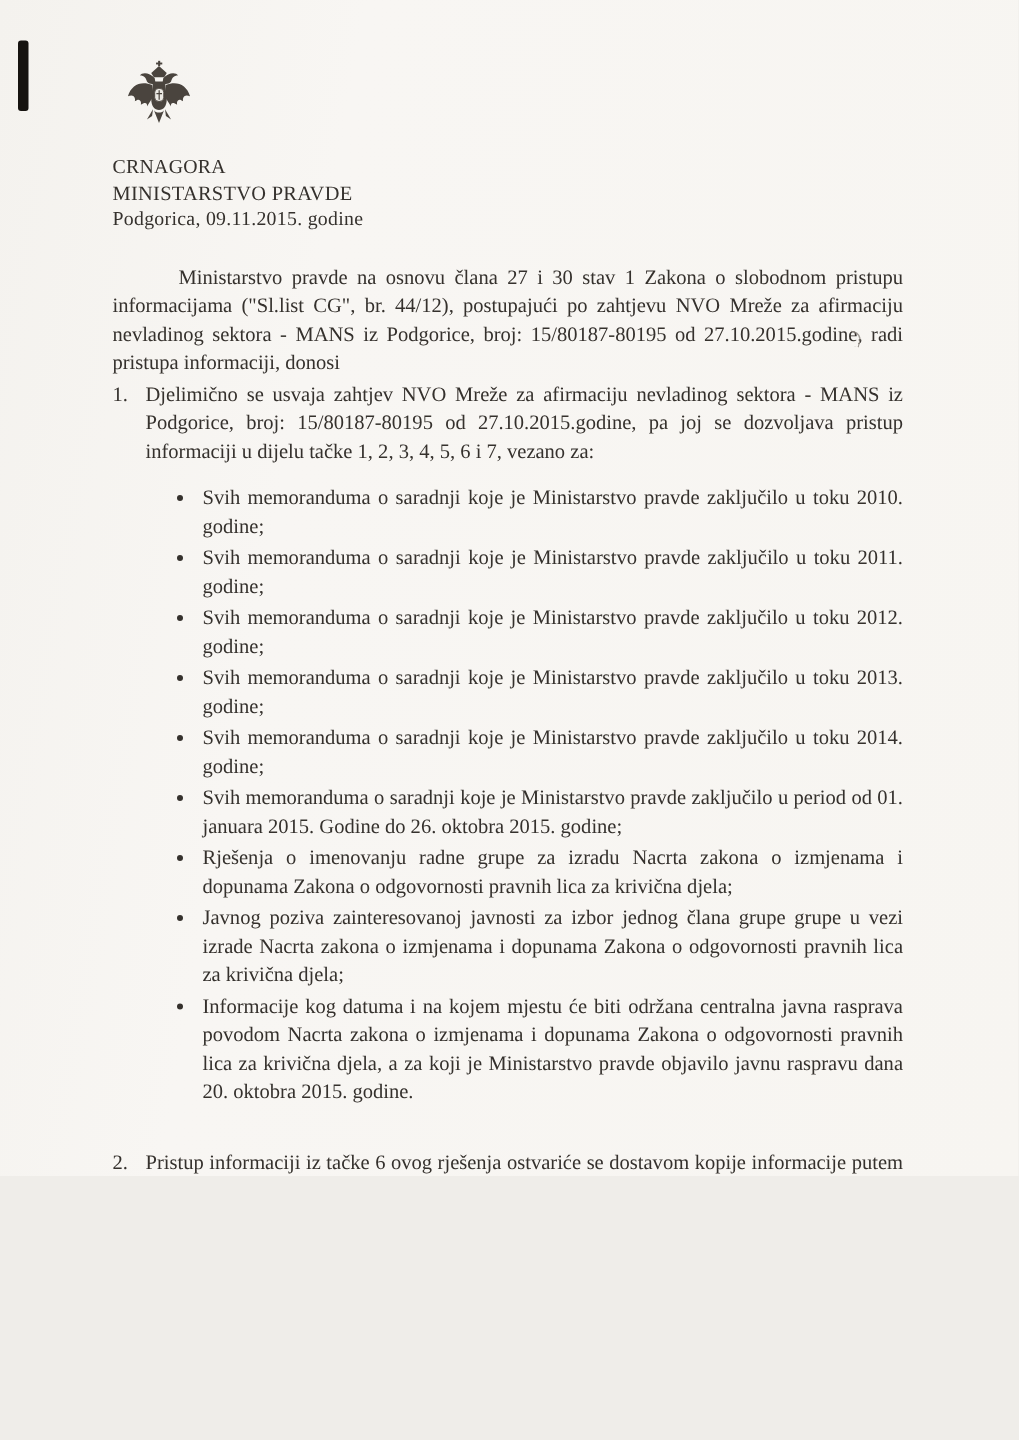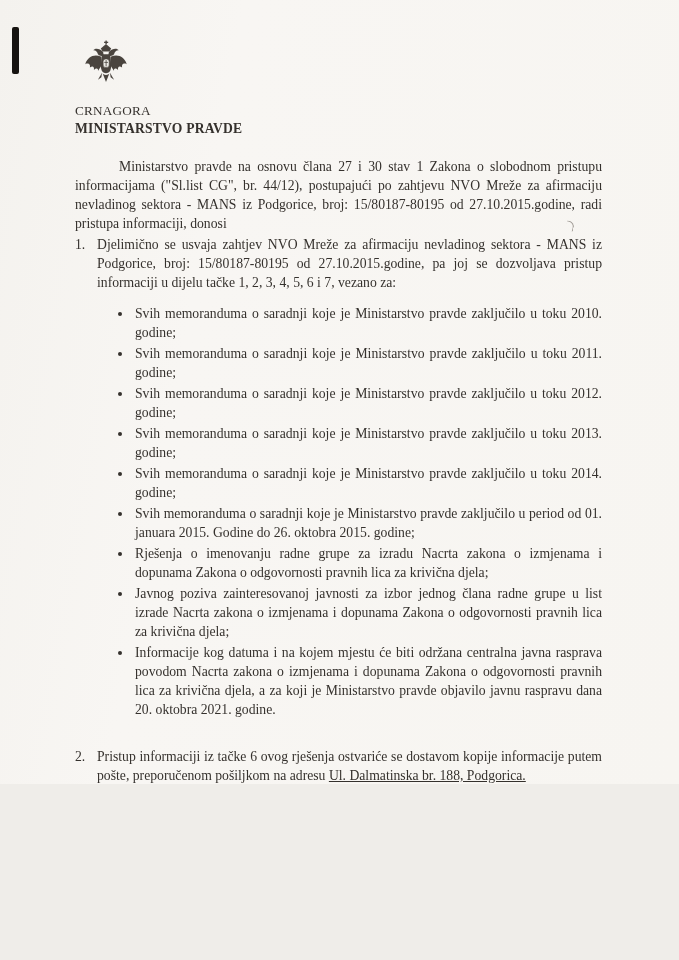--- a/index.html
+++ b/index.html
@@ -39,7 +39,7 @@
     width: 46px; height: 62px;
   }
   .hdr-line { font-size: 13.2px; line-height: 17.5px; letter-spacing: .2px; }
-  .hdr-line.bold { font-weight: bold; font-size: 13.6px; }
+  .hdr-line.bold { font-weight: normal; font-size: 13.6px; }
   .doc-body { margin-top: 20px; font-size: 13.7px; line-height: 19px; }
   .intro {
     text-align: justify;

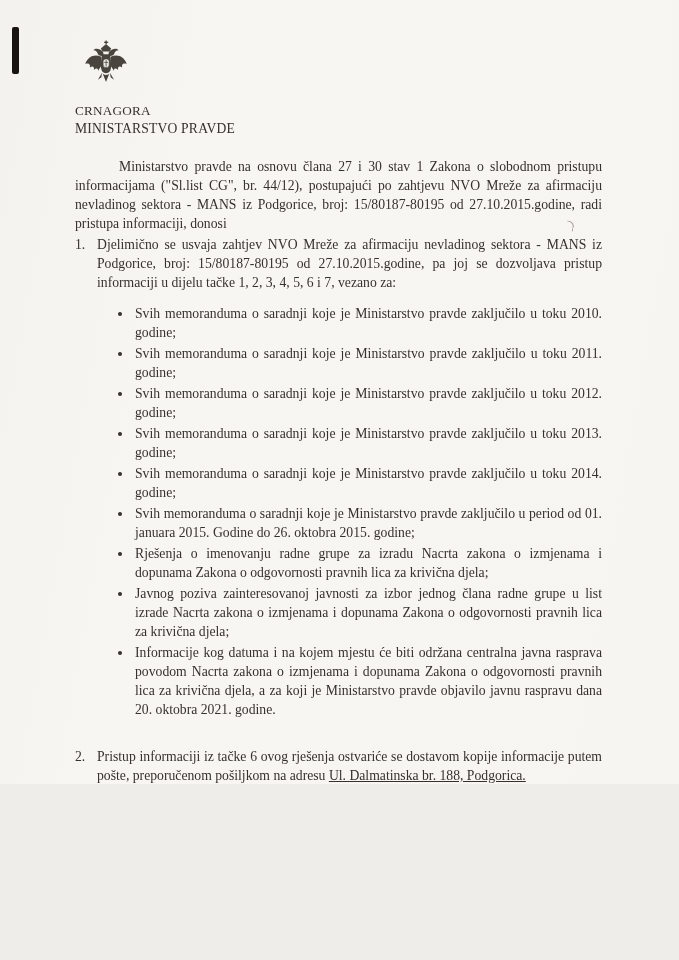--- a/index.html
+++ b/index.html
@@ -99,6 +99,7 @@
 
   <div class="hdr-line">CRNAGORA</div>
   <div class="hdr-line bold">MINISTARSTVO PRAVDE</div>
+  <div class="hdr-line">Podgorica, 09.11.2015. godine</div>
 
   <div class="doc-body">
 

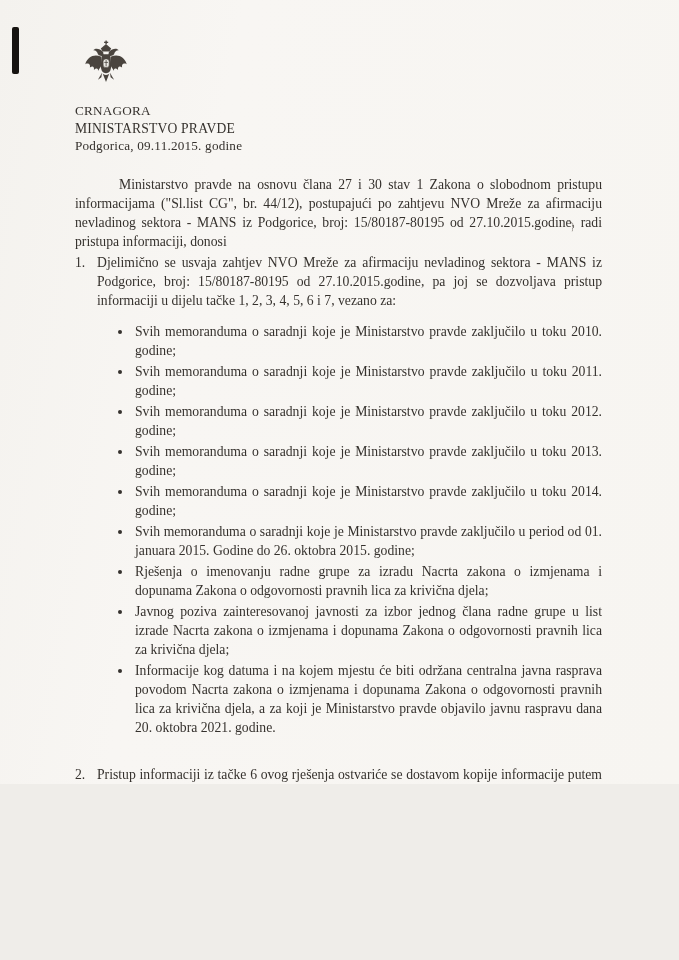--- a/index.html
+++ b/index.html
@@ -118,7 +118,7 @@
           <li>Svih memoranduma o saradnji koje je Ministarstvo pravde zaključilo u toku 2014. godine;</li>
           <li>Svih memoranduma o saradnji koje je Ministarstvo pravde zaključilo u period od 01. januara 2015. Godine do 26. oktobra 2015. godine;</li>
           <li>Rješenja o imenovanju radne grupe za izradu Nacrta zakona o izmjenama i dopunama Zakona o odgovornosti pravnih lica za krivična djela;</li>
-          <li>Javnog poziva zainteresovanoj javnosti za izbor jednog člana radne grupe u list izrade Nacrta zakona o izmjenama i dopunama Zakona o odgovornosti pravnih lica za krivična djela;</li>
+          <li>Javnog poziva zainteresovanoj javnosti za izbor jednog člana grupe grupe u vezi izrade Nacrta zakona o izmjenama i dopunama Zakona o odgovornosti pravnih lica za krivična djela;</li>
           <li>Informacije kog datuma i na kojem mjestu će biti održana centralna javna rasprava povodom Nacrta zakona o izmjenama i dopunama Zakona o odgovornosti pravnih lica za krivična djela, a za koji je Ministarstvo pravde objavilo javnu raspravu dana 20. oktobra 2021. godine.</li>
         </ul>
       </div>

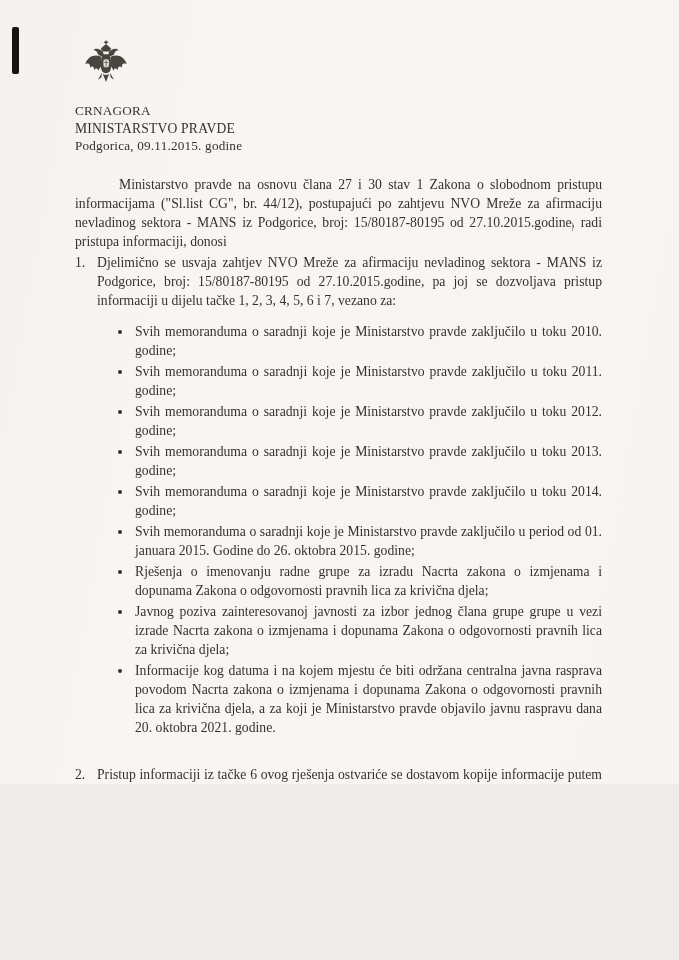--- a/index.html
+++ b/index.html
@@ -119,7 +119,7 @@
           <li>Svih memoranduma o saradnji koje je Ministarstvo pravde zaključilo u period od 01. januara 2015. Godine do 26. oktobra 2015. godine;</li>
           <li>Rješenja o imenovanju radne grupe za izradu Nacrta zakona o izmjenama i dopunama Zakona o odgovornosti pravnih lica za krivična djela;</li>
           <li>Javnog poziva zainteresovanoj javnosti za izbor jednog člana grupe grupe u vezi izrade Nacrta zakona o izmjenama i dopunama Zakona o odgovornosti pravnih lica za krivična djela;</li>
-          <li>Informacije kog datuma i na kojem mjestu će biti održana centralna javna rasprava povodom Nacrta zakona o izmjenama i dopunama Zakona o odgovornosti pravnih lica za krivična djela, a za koji je Ministarstvo pravde objavilo javnu raspravu dana 20. oktobra 2021. godine.</li>
+          <li>Informacije kog datuma i na kojem mjestu će biti održana centralna javna rasprava povodom Nacrta zakona o izmjenama i dopunama Zakona o odgovornosti pravnih lica za krivična djela, a za koji je Ministarstvo pravde objavilo javnu raspravu dana 20. oktobra 2015. godine.</li>
         </ul>
       </div>
     </div>

